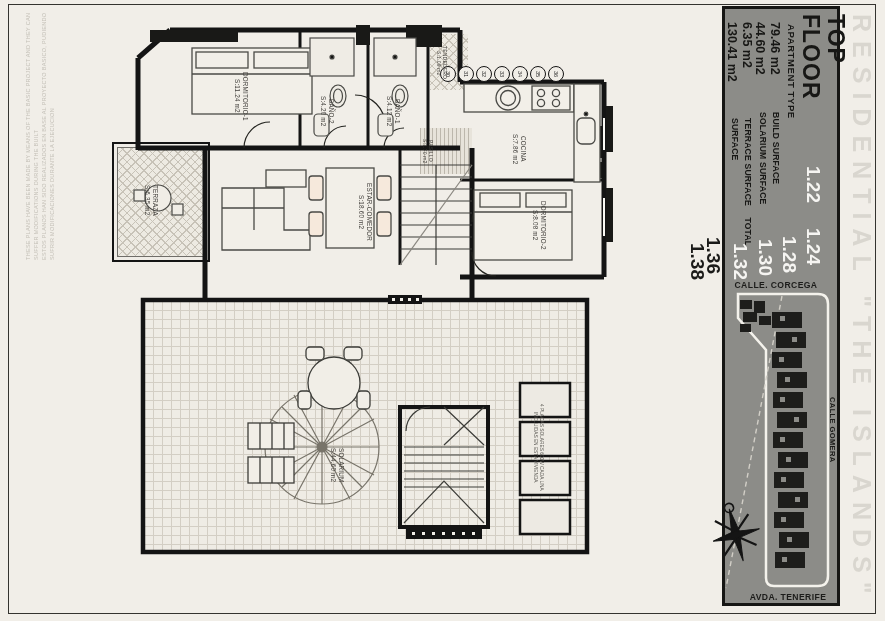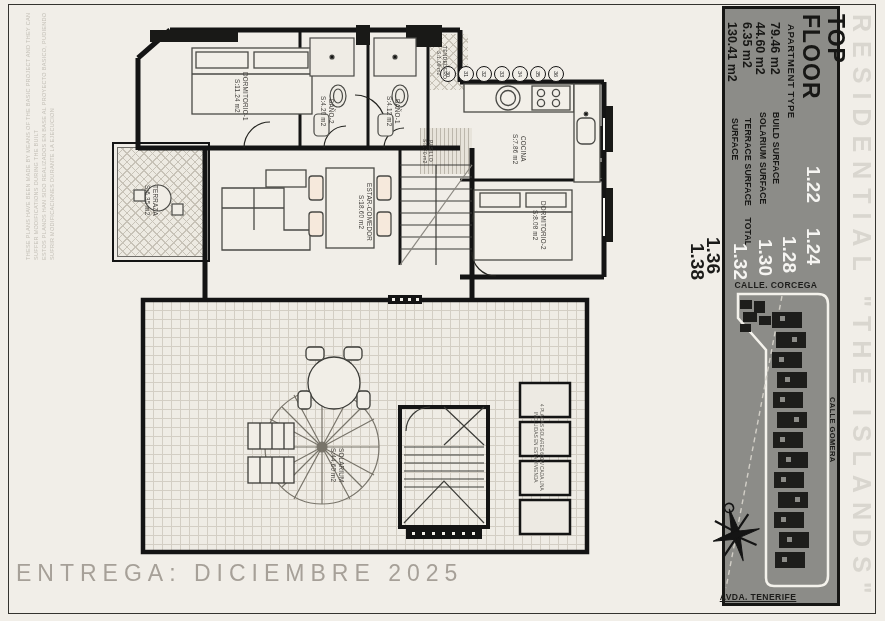--- a/index.html
+++ b/index.html
@@ -385,7 +385,6 @@
 
   <div id="brand-strip" class="abs v">RESIDENTIAL "THE ISLANDS"</div>
 
-  <div id="entrega" class="abs" style="left:16px;top:560px;">ENTREGA: DICIEMBRE 2025</div>
 
 </div>
 

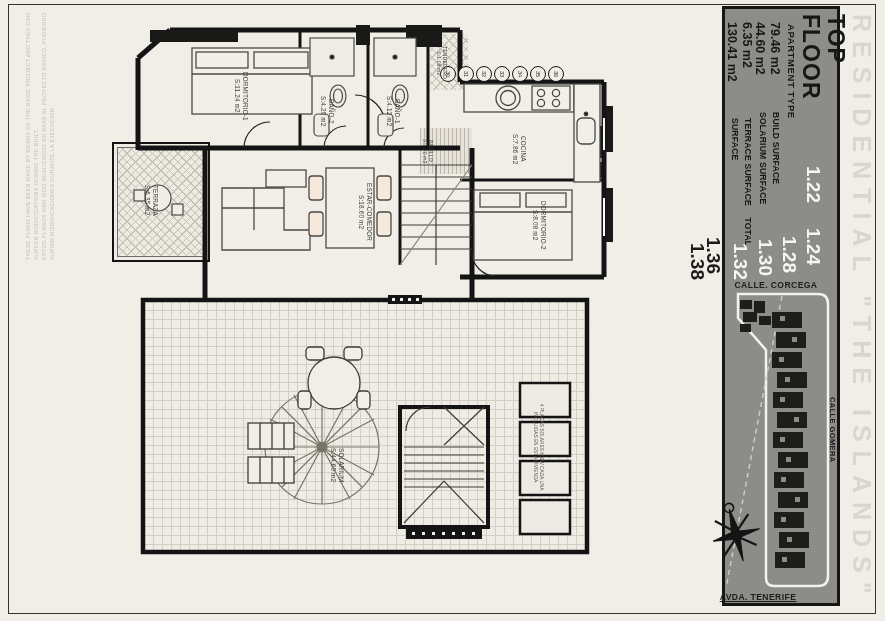--- a/index.html
+++ b/index.html
@@ -372,7 +372,7 @@
     </g>
   </svg>
   <div class="abs v street" style="left:828px;top:388px;height:84px;font-size:7.5px;">CALLE GOMERA</div>
-  <div class="abs street" style="left:706px;top:592px;width:104px;text-decoration:underline;">AVDA. TENERIFE</div>
+  <div class="abs street" style="left:736px;top:592px;width:104px;">AVDA. TENERIFE</div>
 
   <svg class="abs" style="left:704px;top:498px;" width="64" height="72">
     <g transform="rotate(-15 32 36)" fill="#141414" stroke="#141414">

